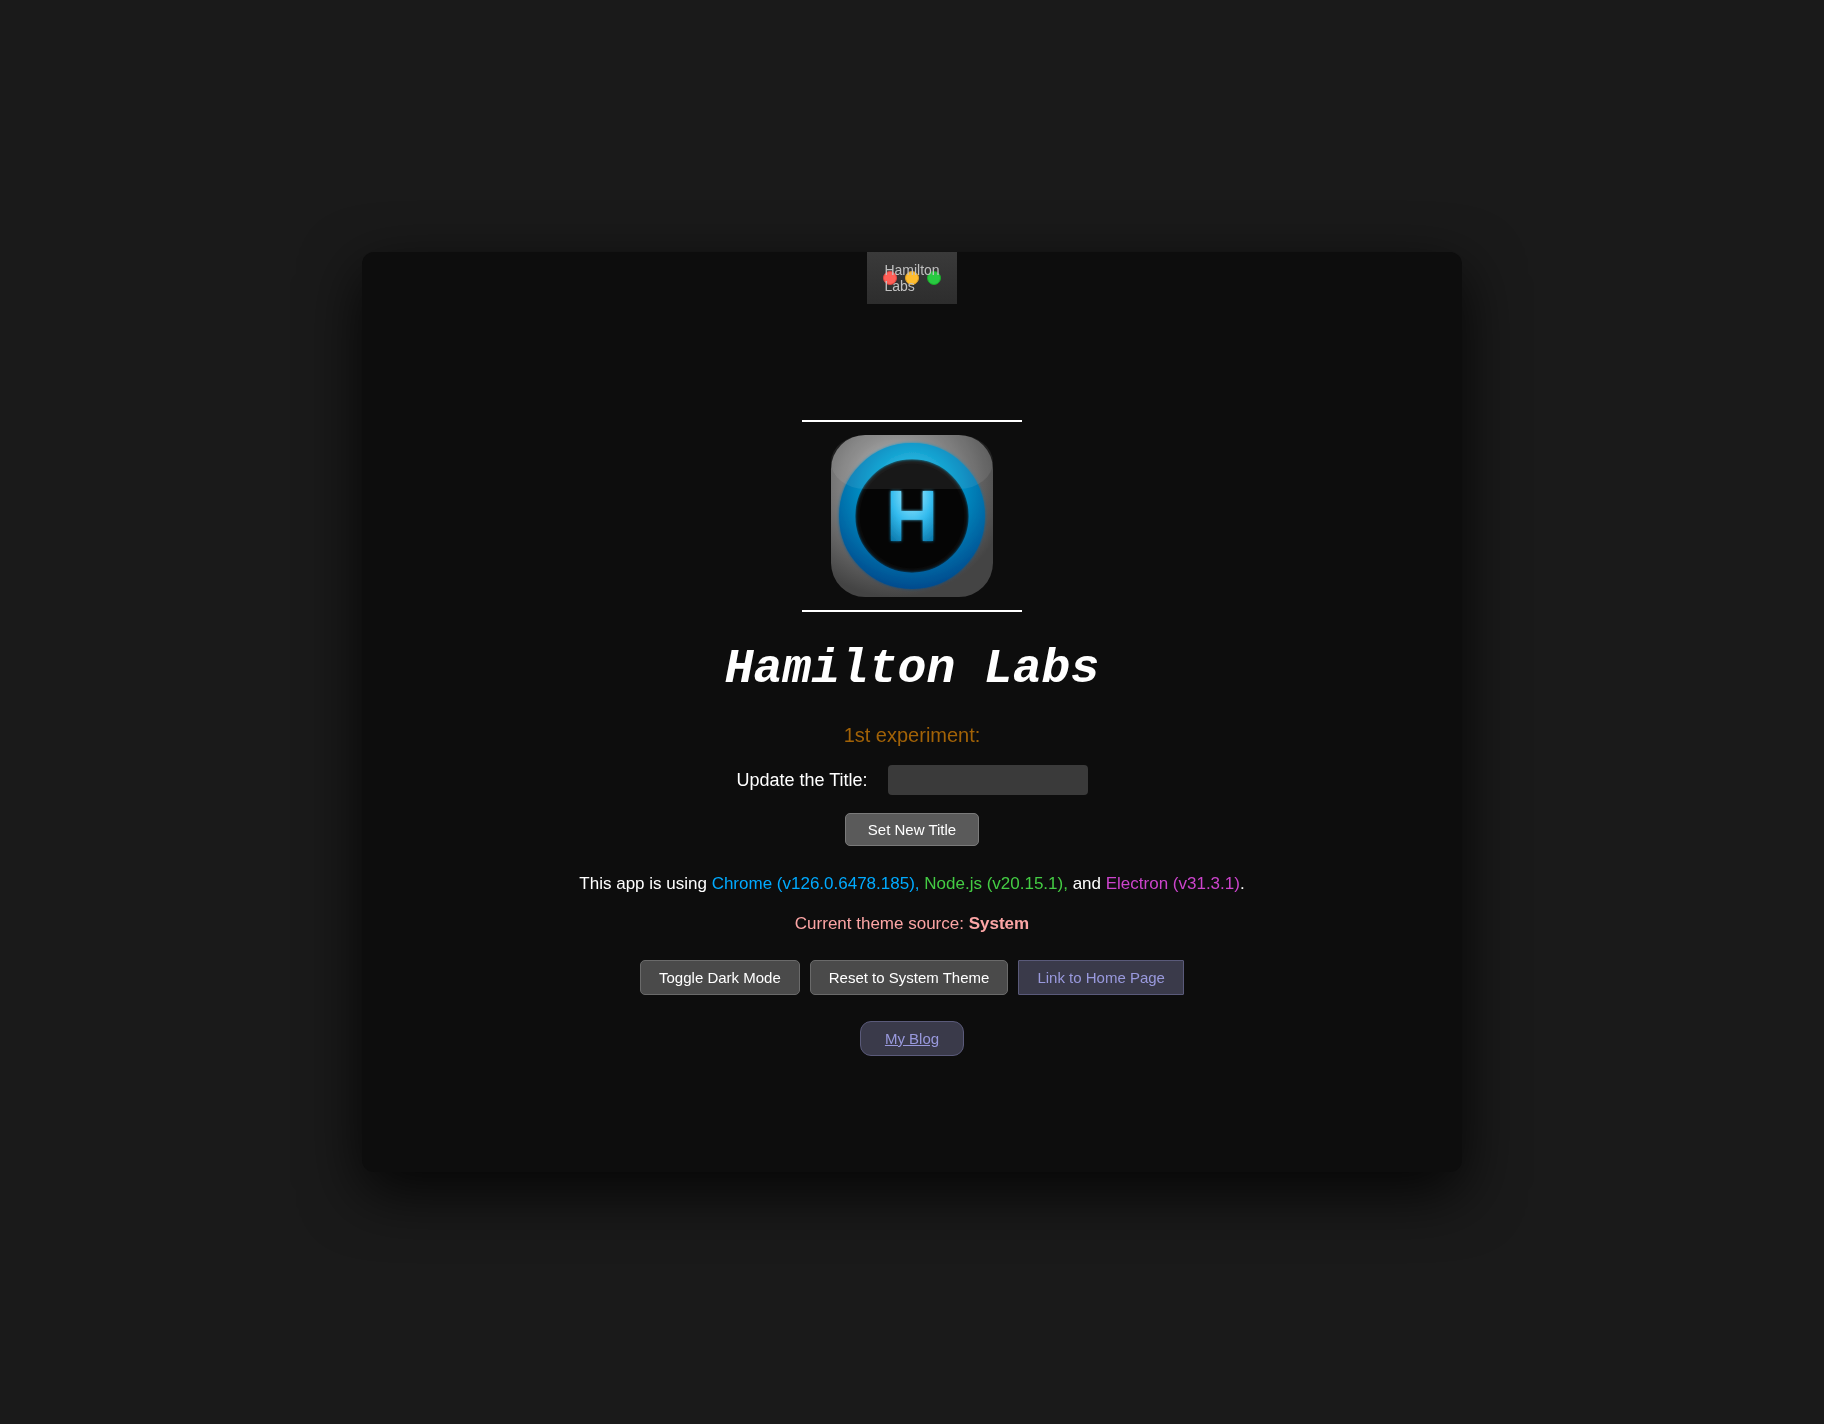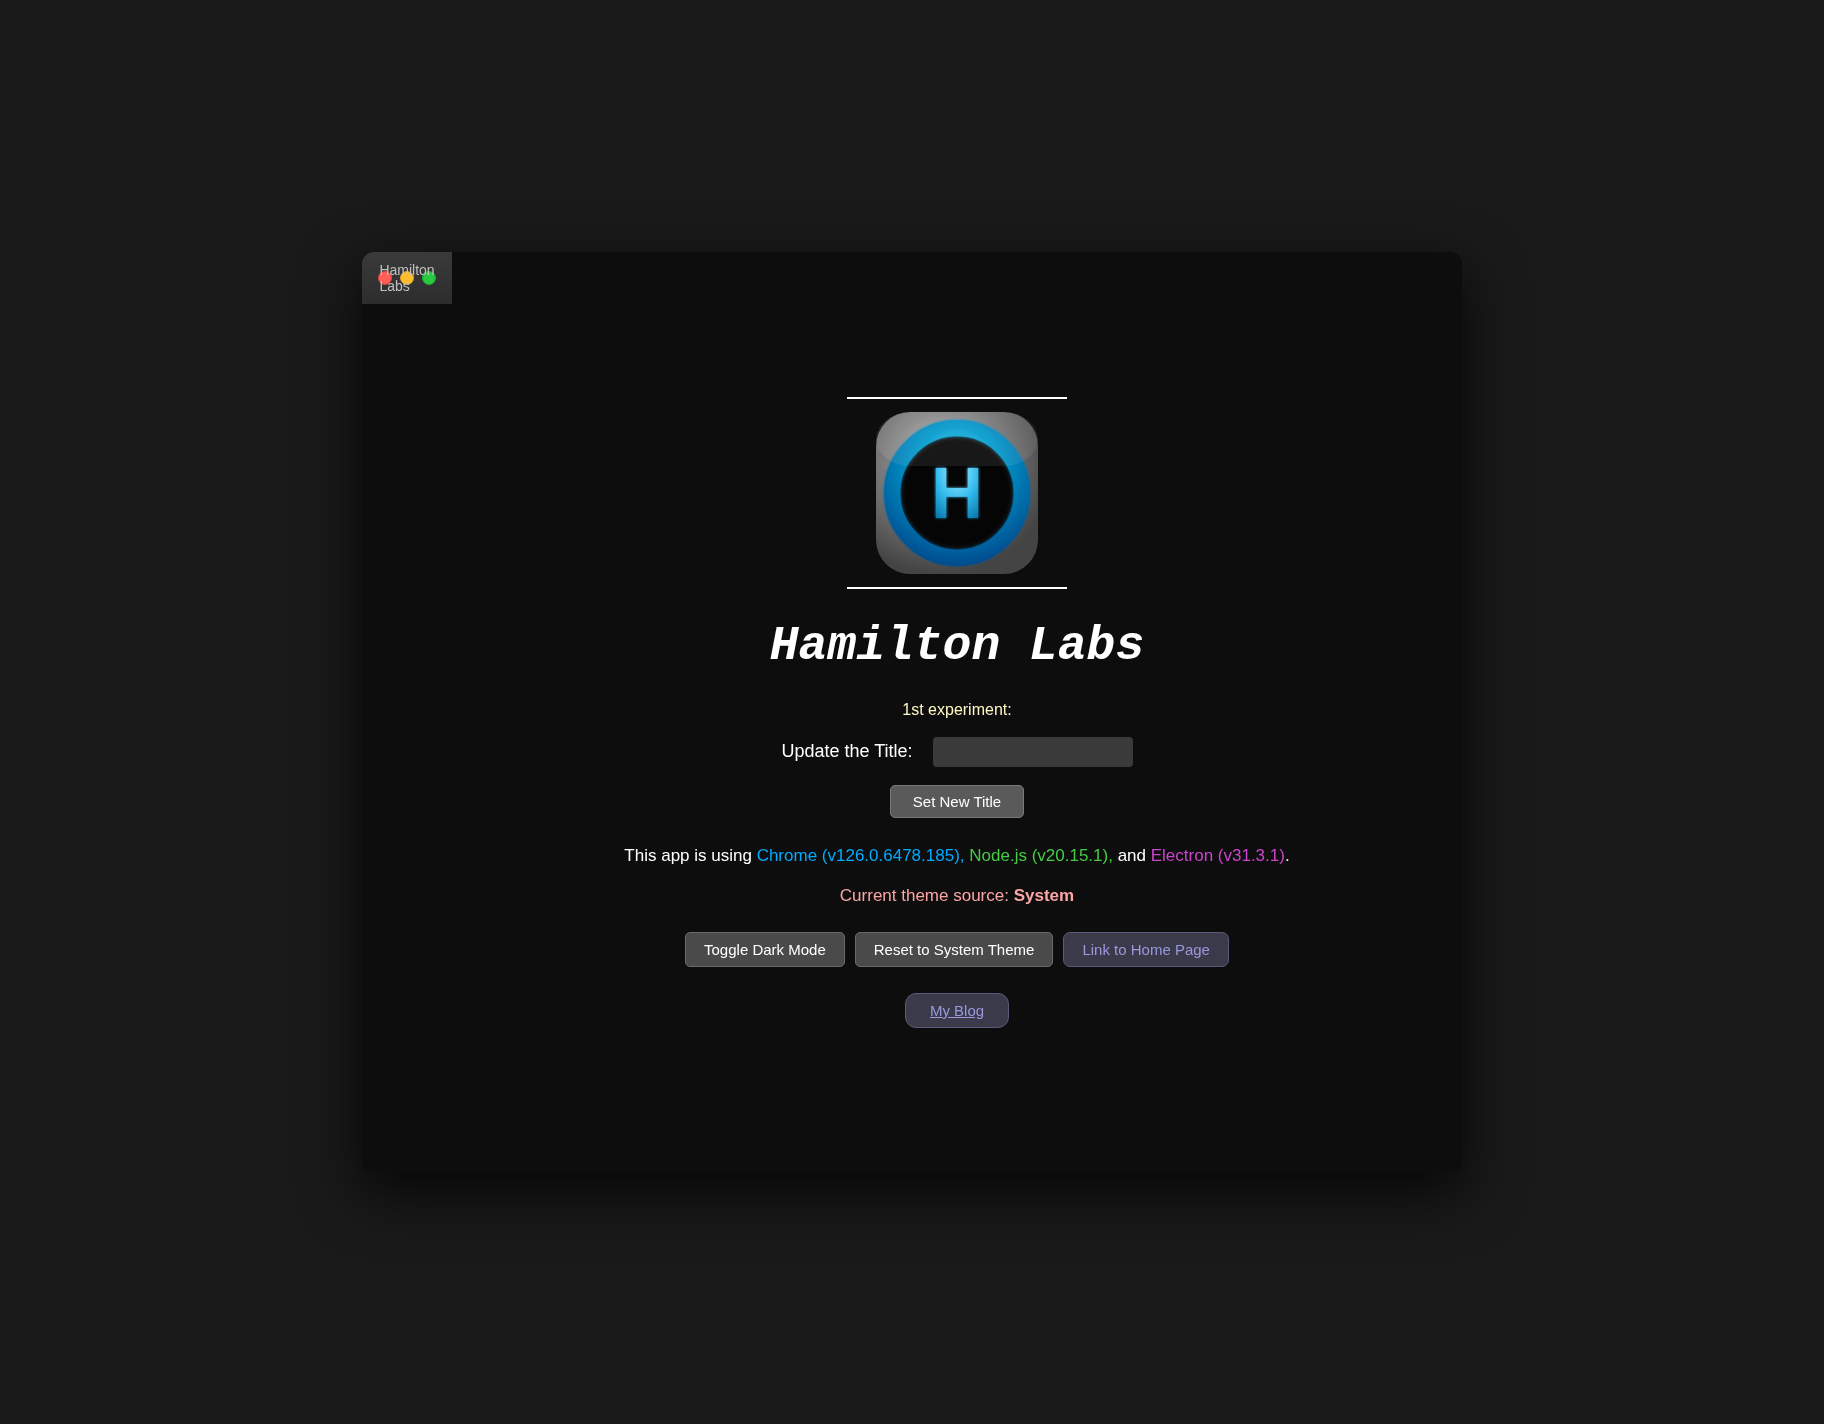--- a/index.html
+++ b/index.html
@@ -26,7 +26,8 @@
       overflow: hidden;
       box-shadow: 0 20px 60px rgba(0,0,0,0.8);
       display: flex;
-      flex-direction: row;
+      flex-direction: column;
+      align-items: center;
     }
 
     .titlebar {

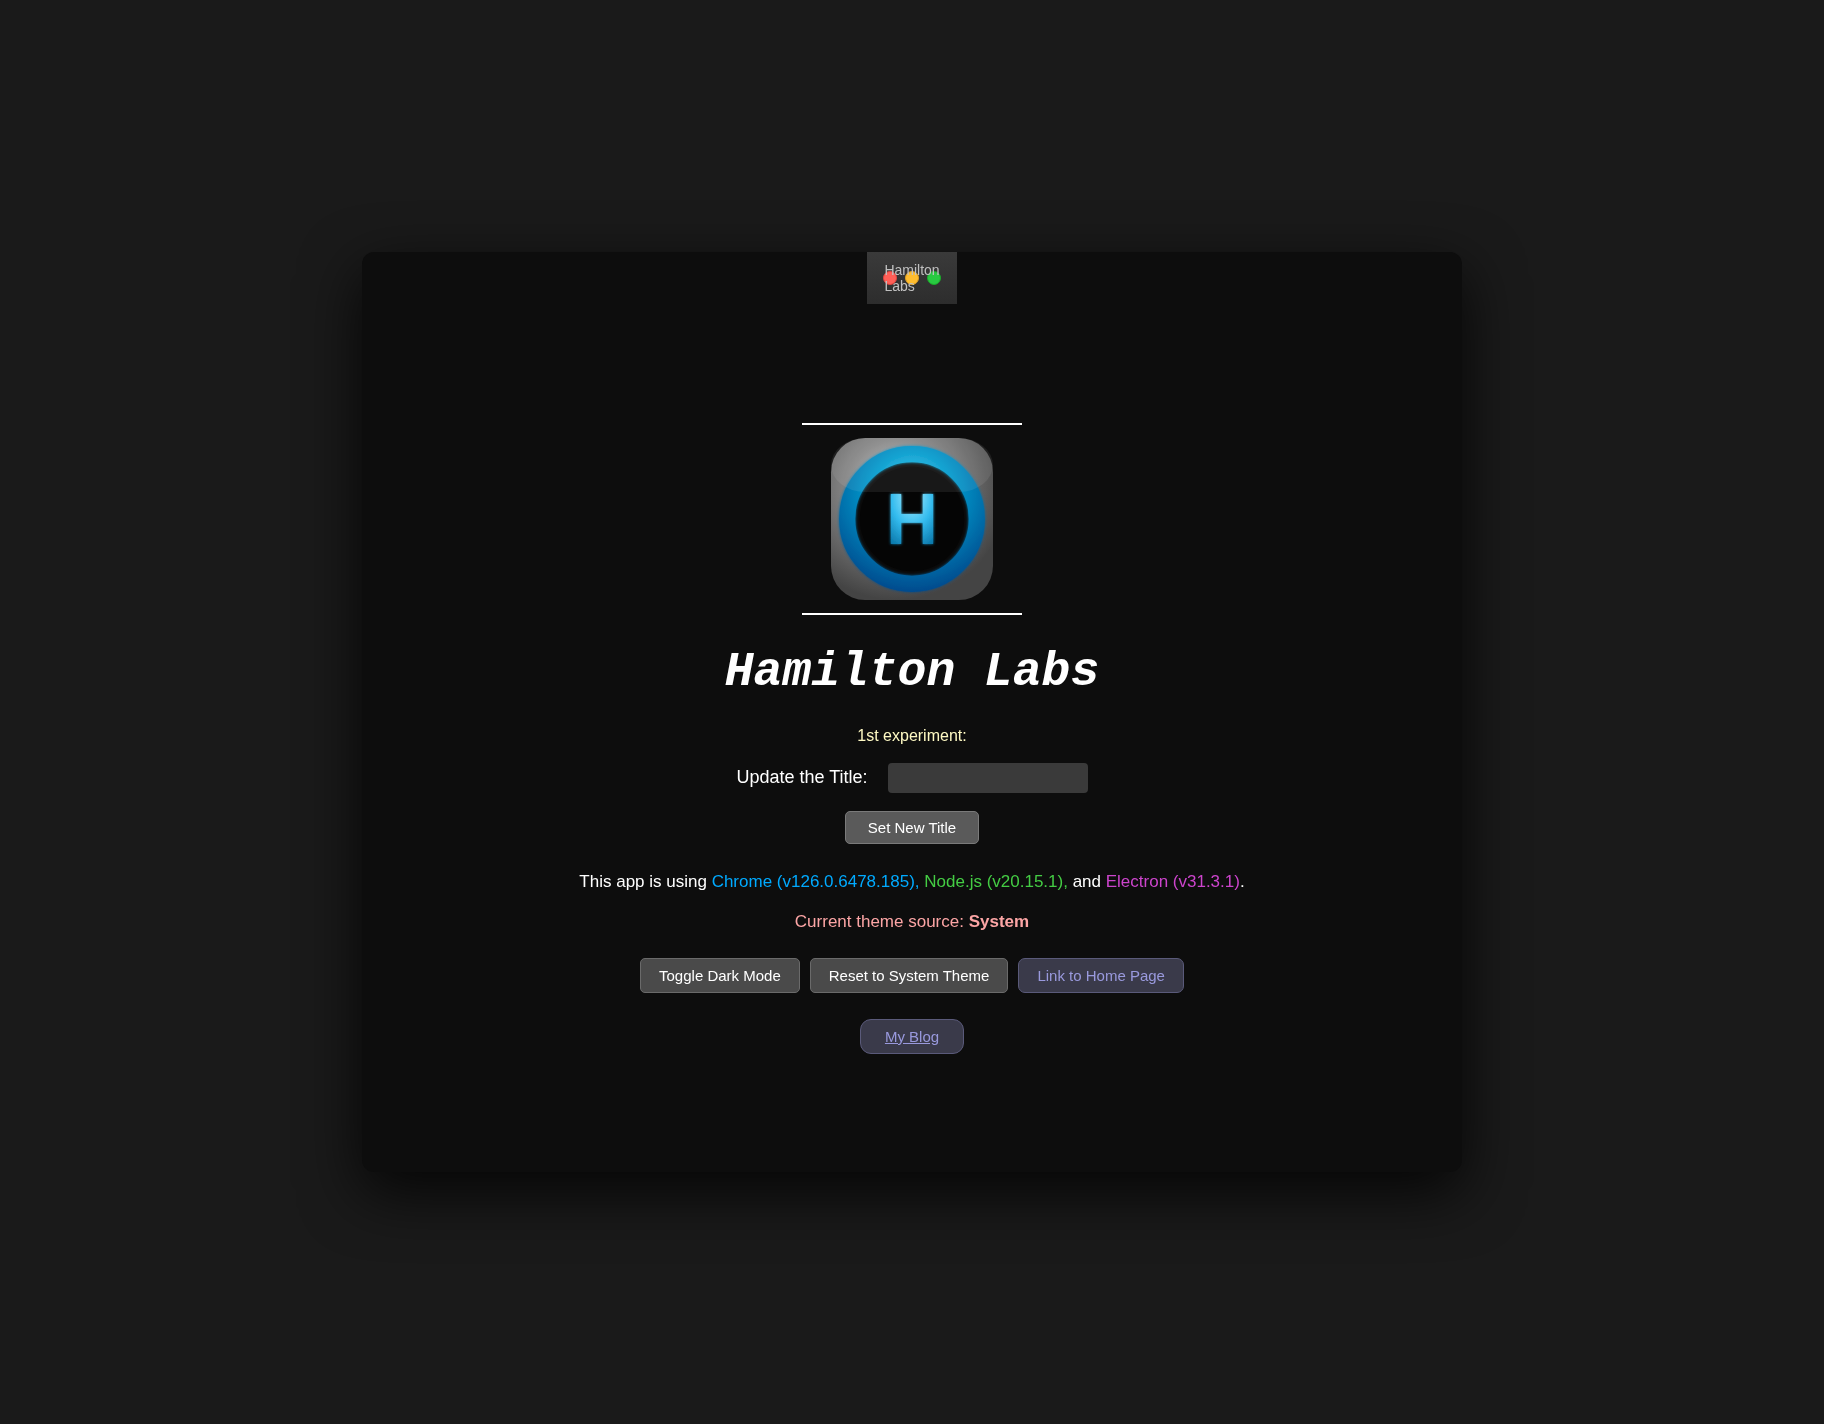--- a/index.html
+++ b/index.html
@@ -122,8 +122,8 @@
     }
 
     .experiment-label {
-      color: #fef9c3;
-      font-size: 16px;
+      color: #a16207;
+      font-size: 20px;
       margin-bottom: 18px;
     }
 

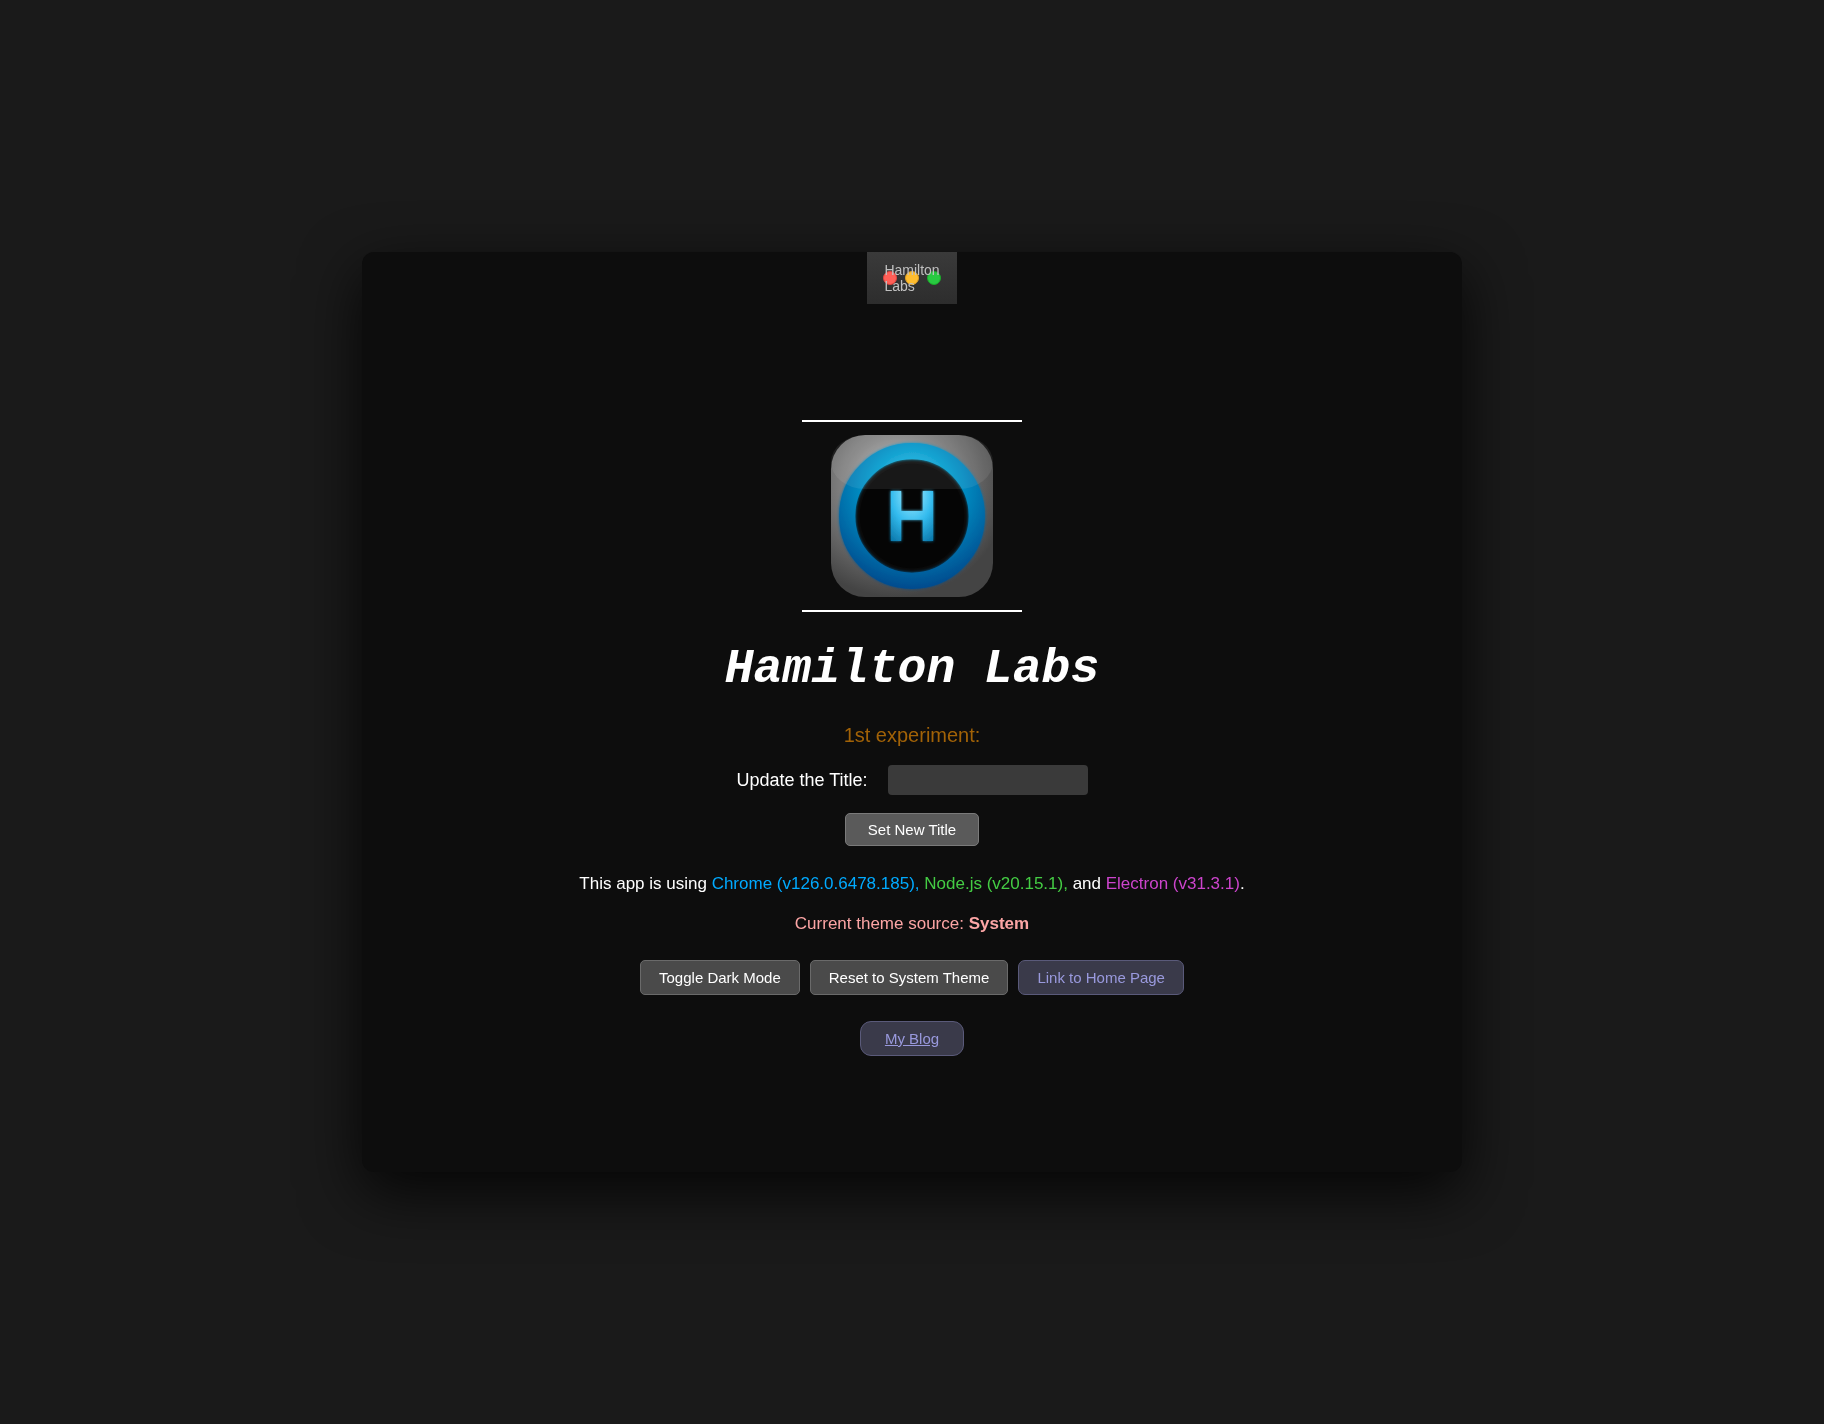--- a/index.html
+++ b/index.html
@@ -211,7 +211,7 @@
     .btn-link {
       background: #3a3a4a;
       border: 1px solid #5a5a7a;
-      border-radius: 7px;
+      border-radius: 1px;
       color: #9999dd;
       font-size: 15px;
       padding: 8px 18px;

